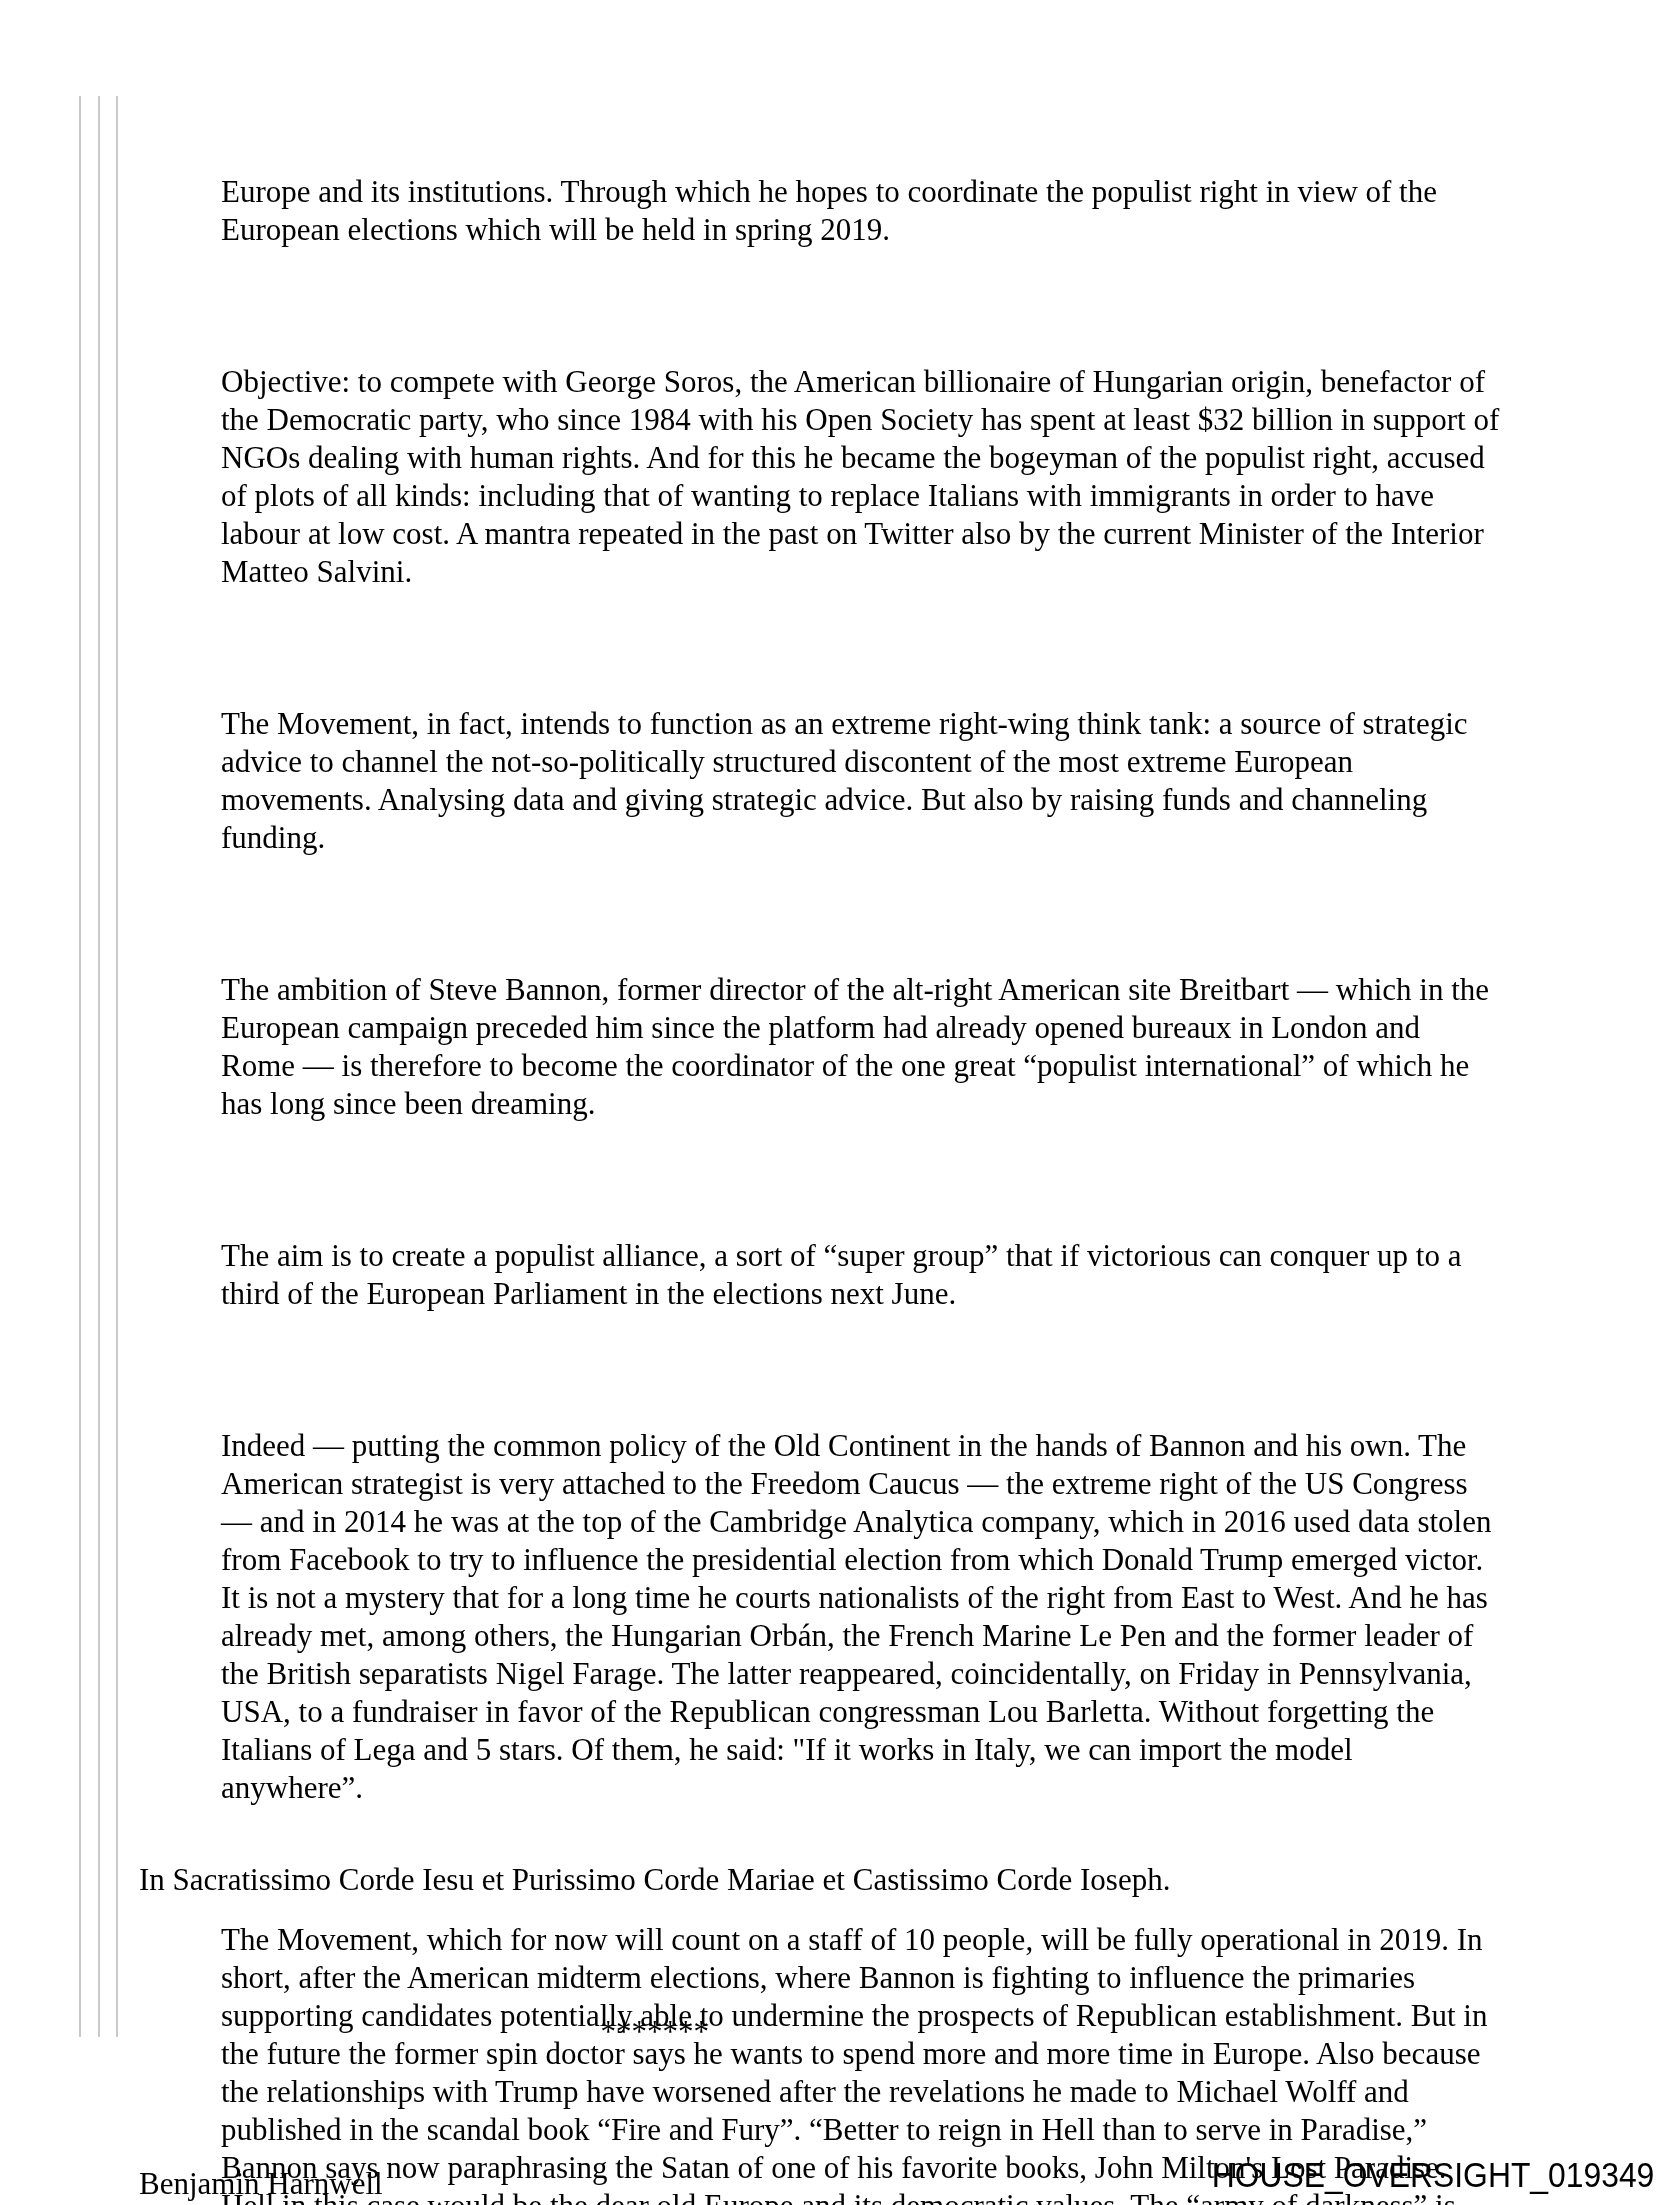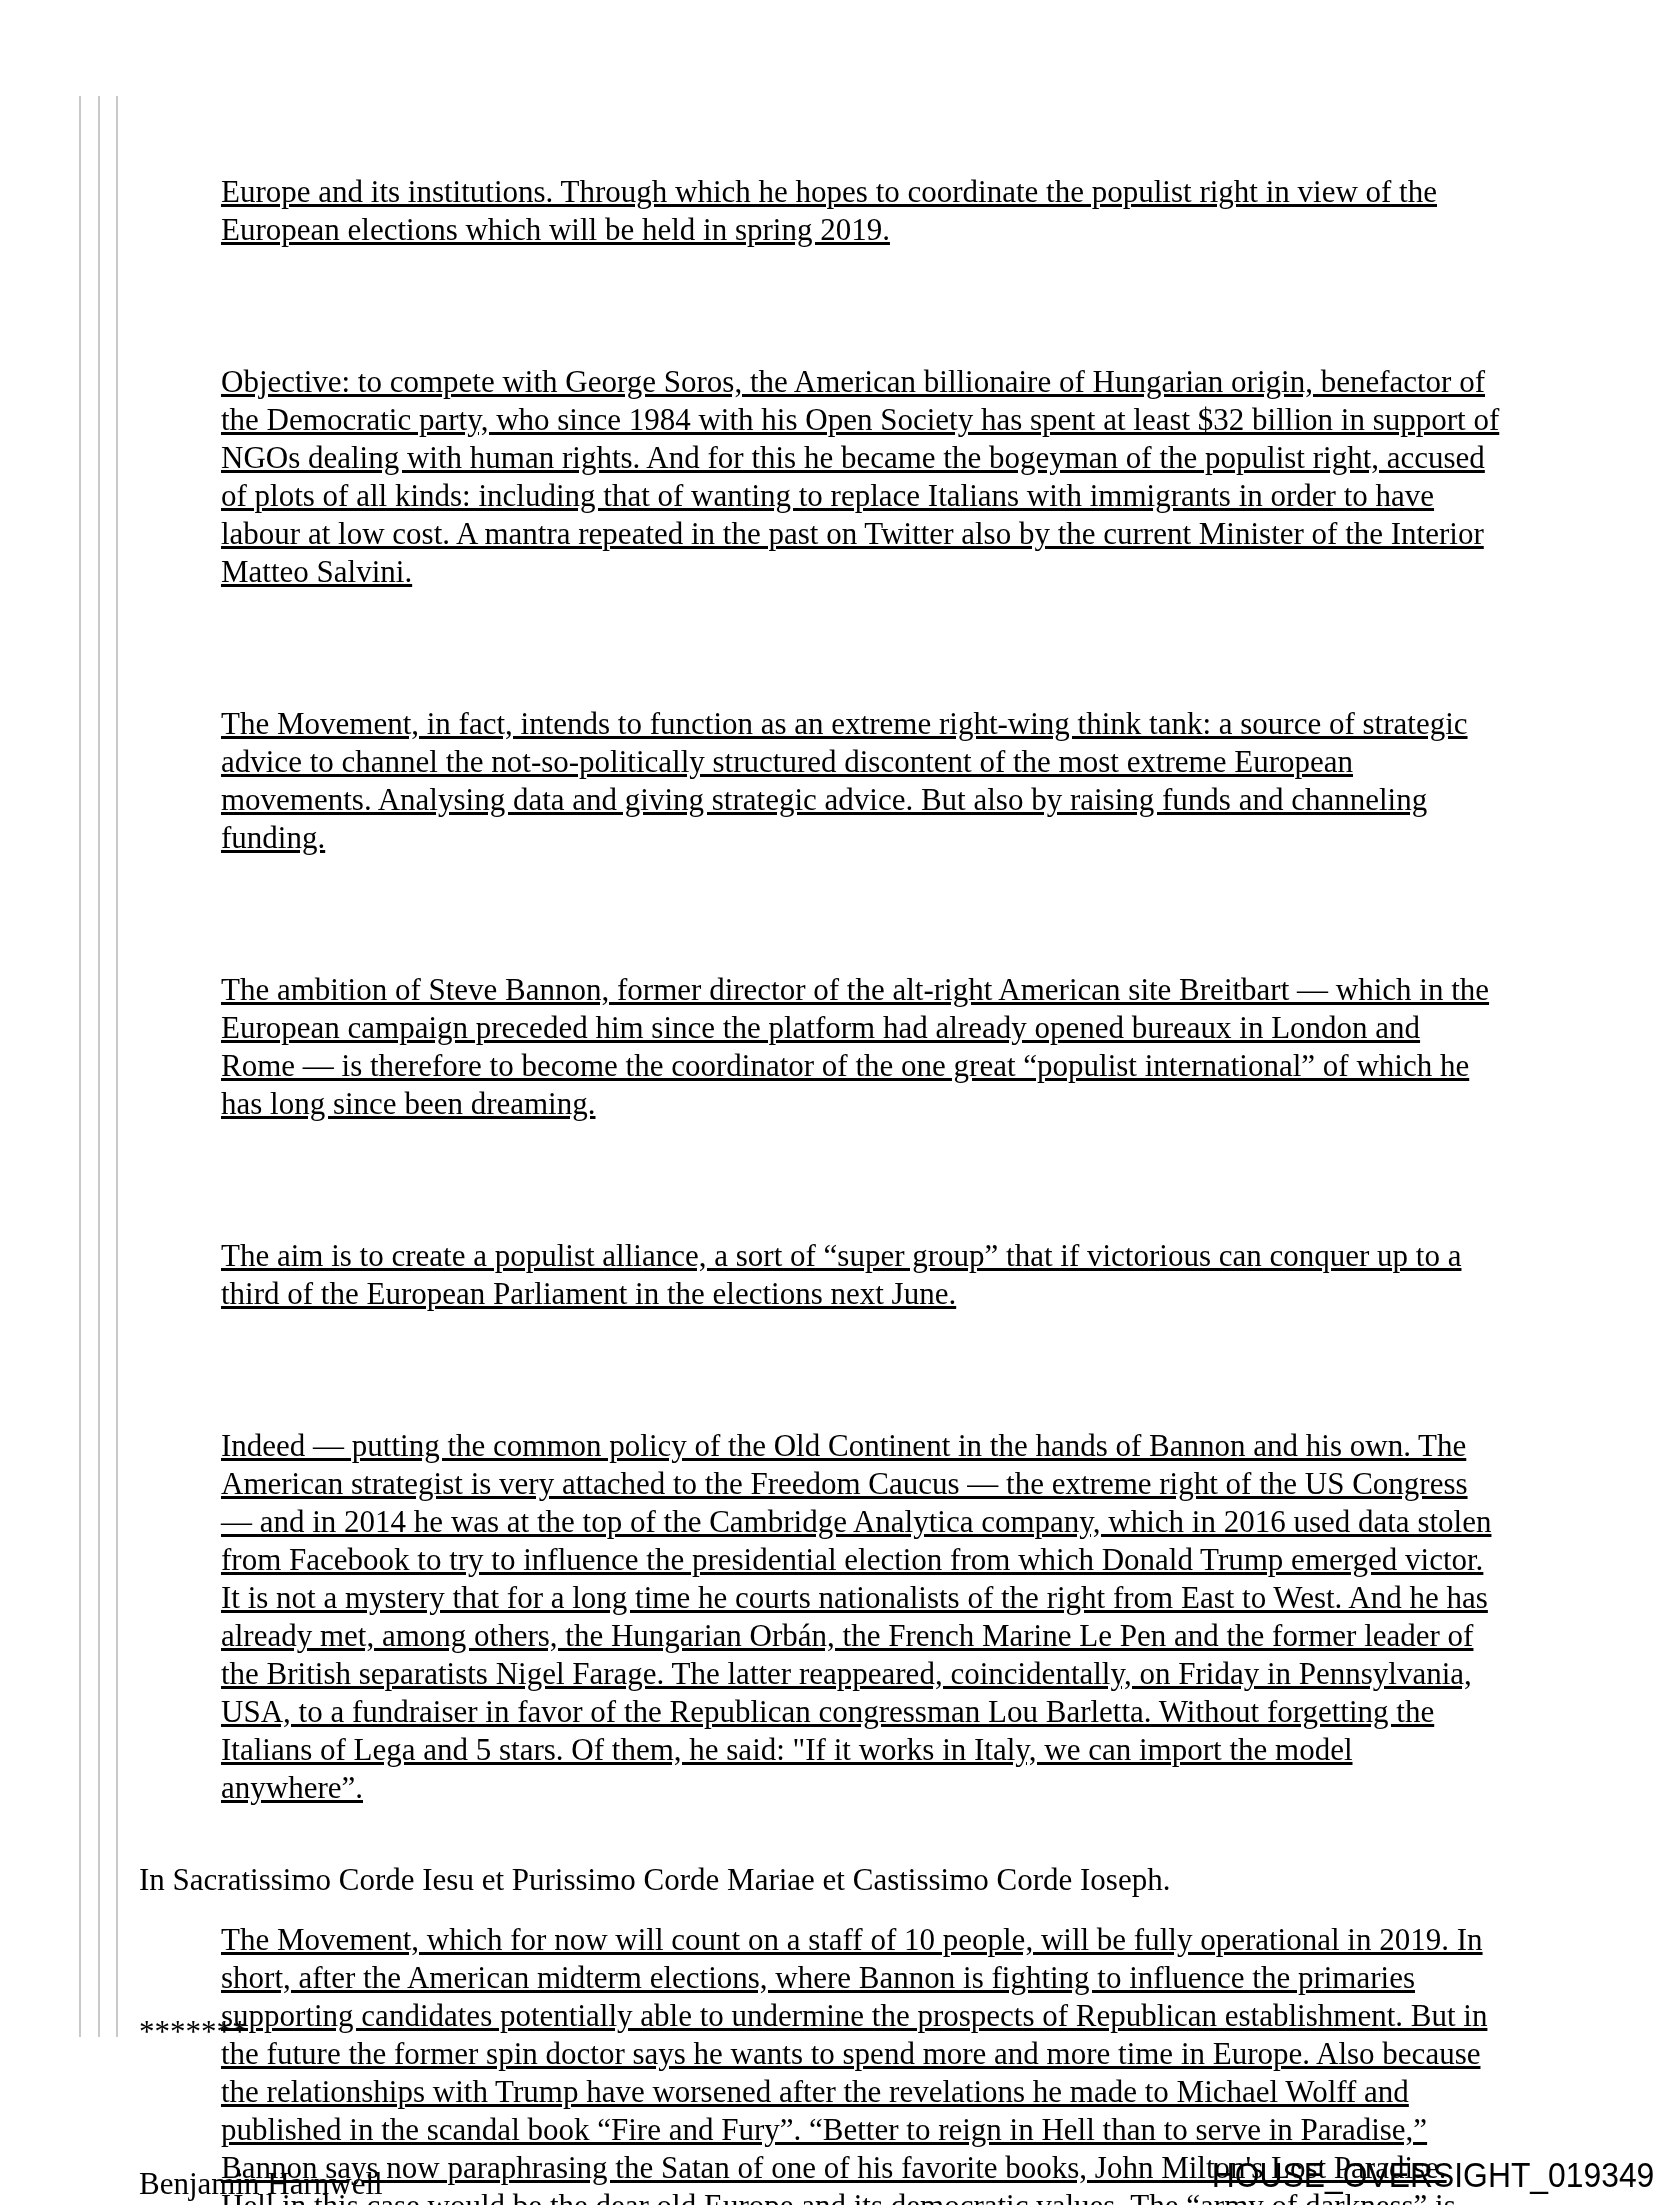--- a/index.html
+++ b/index.html
@@ -37,7 +37,6 @@
   }
   .para {
     margin: 0 8px 38px 0;
-    text-decoration: underline;
   }
   .para:last-child { margin-bottom: 0; }
 

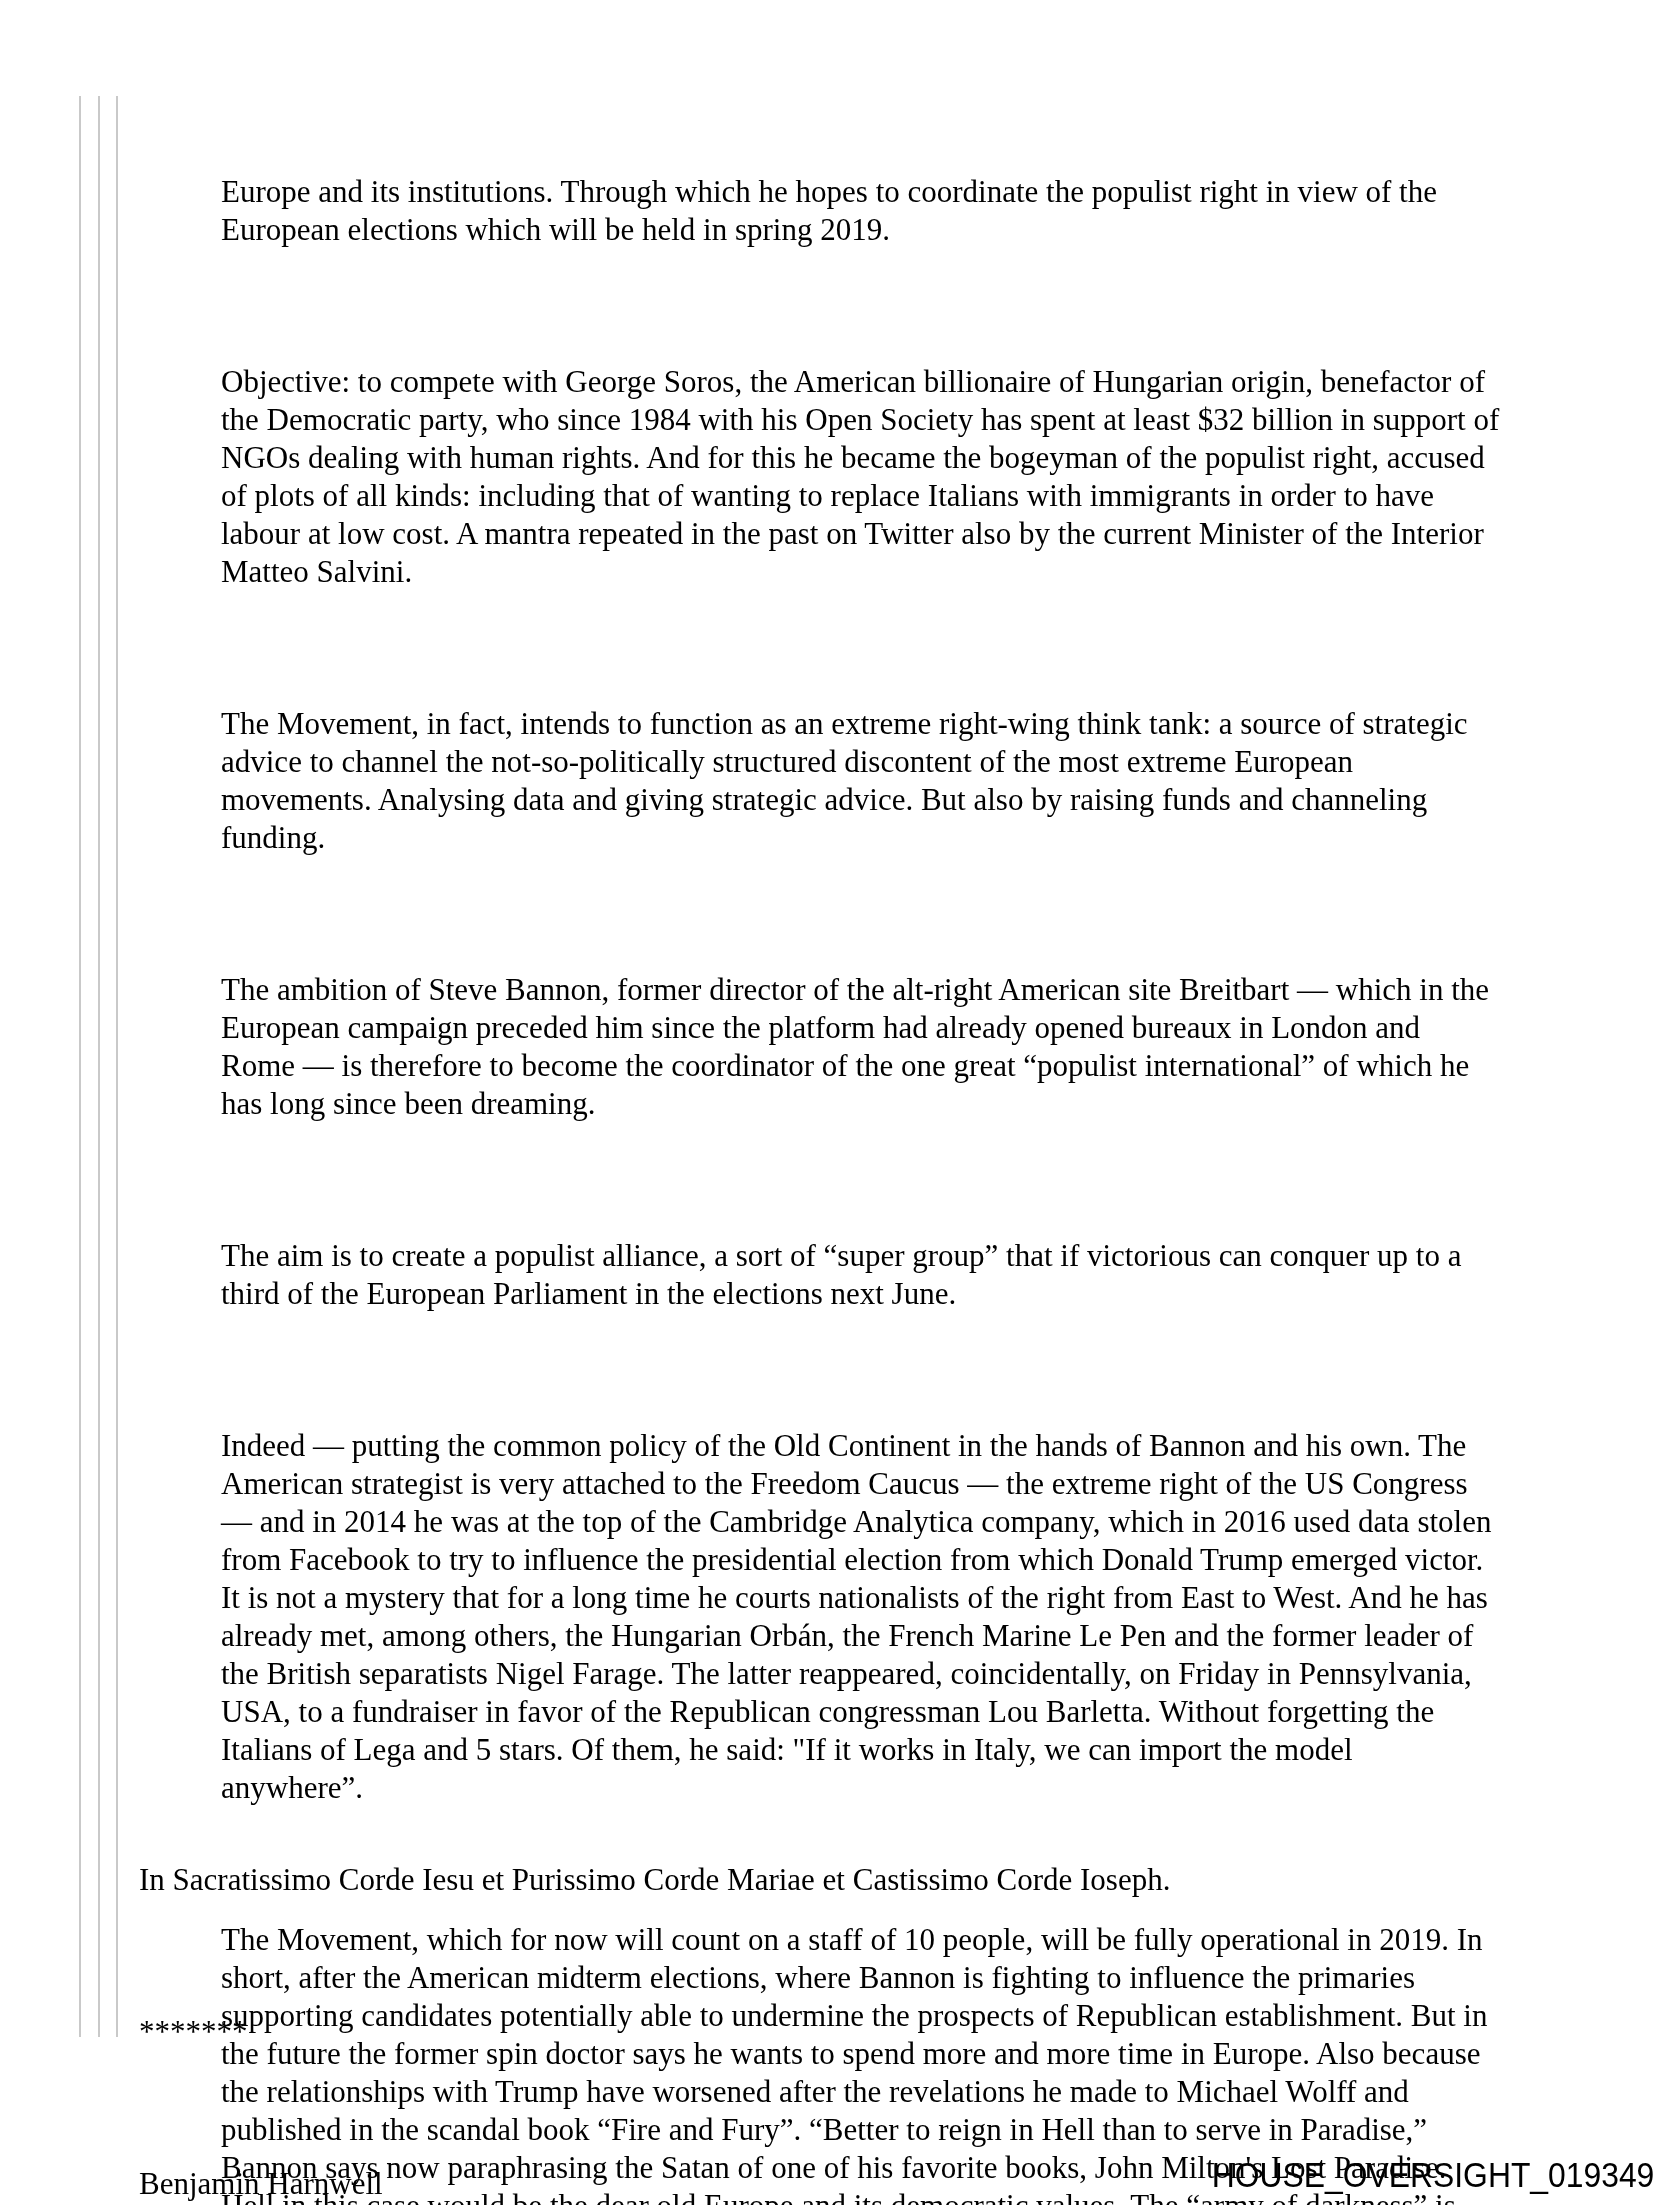--- a/index.html
+++ b/index.html
@@ -48,7 +48,7 @@
     line-height: 38px;
     white-space: pre;
   }
-  .signoff-gap { margin-bottom: 38px; }
+  .signoff-gap { margin-bottom: 38px; text-align: center; }
 
   #bates-stamp {
     position: absolute;

